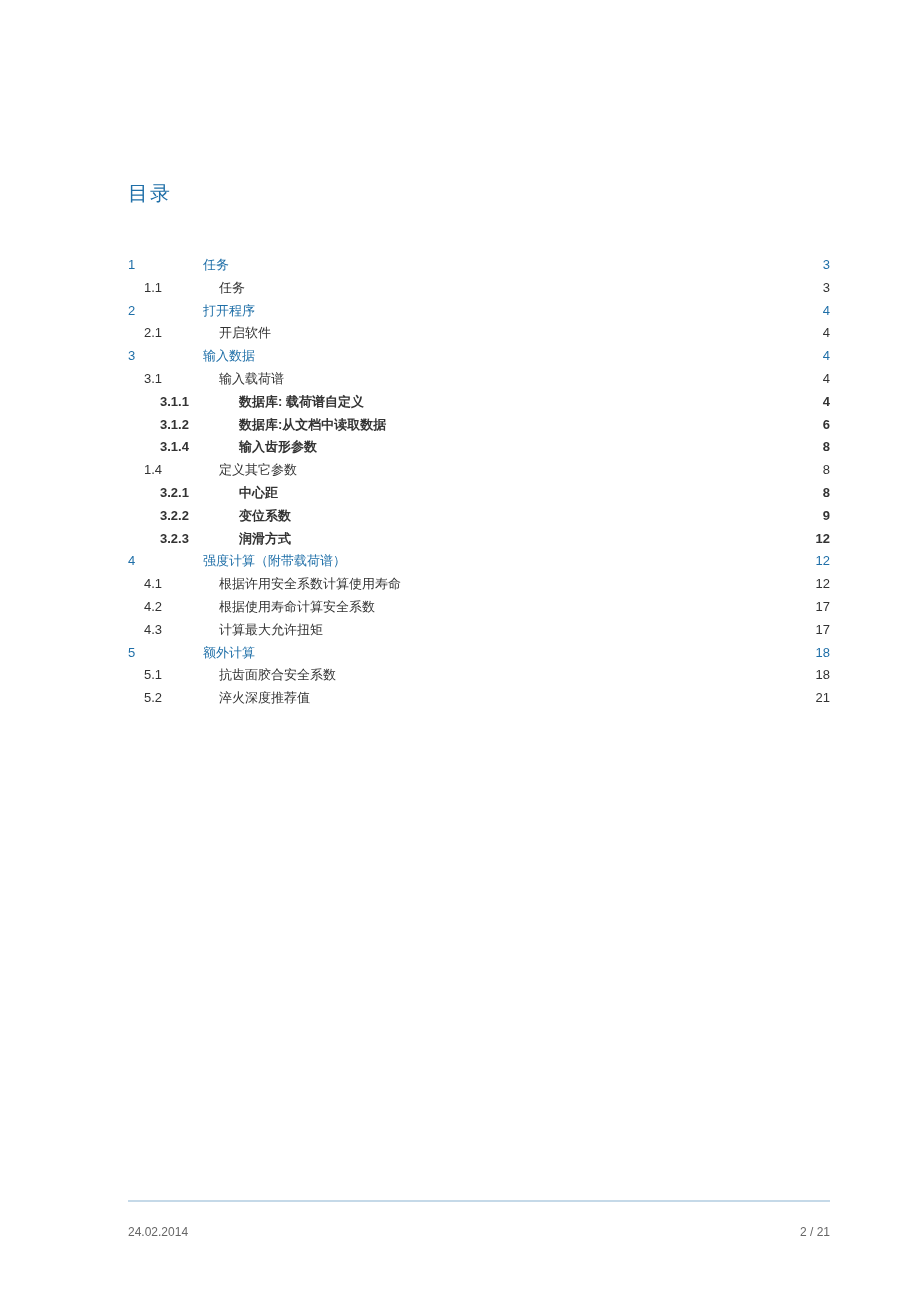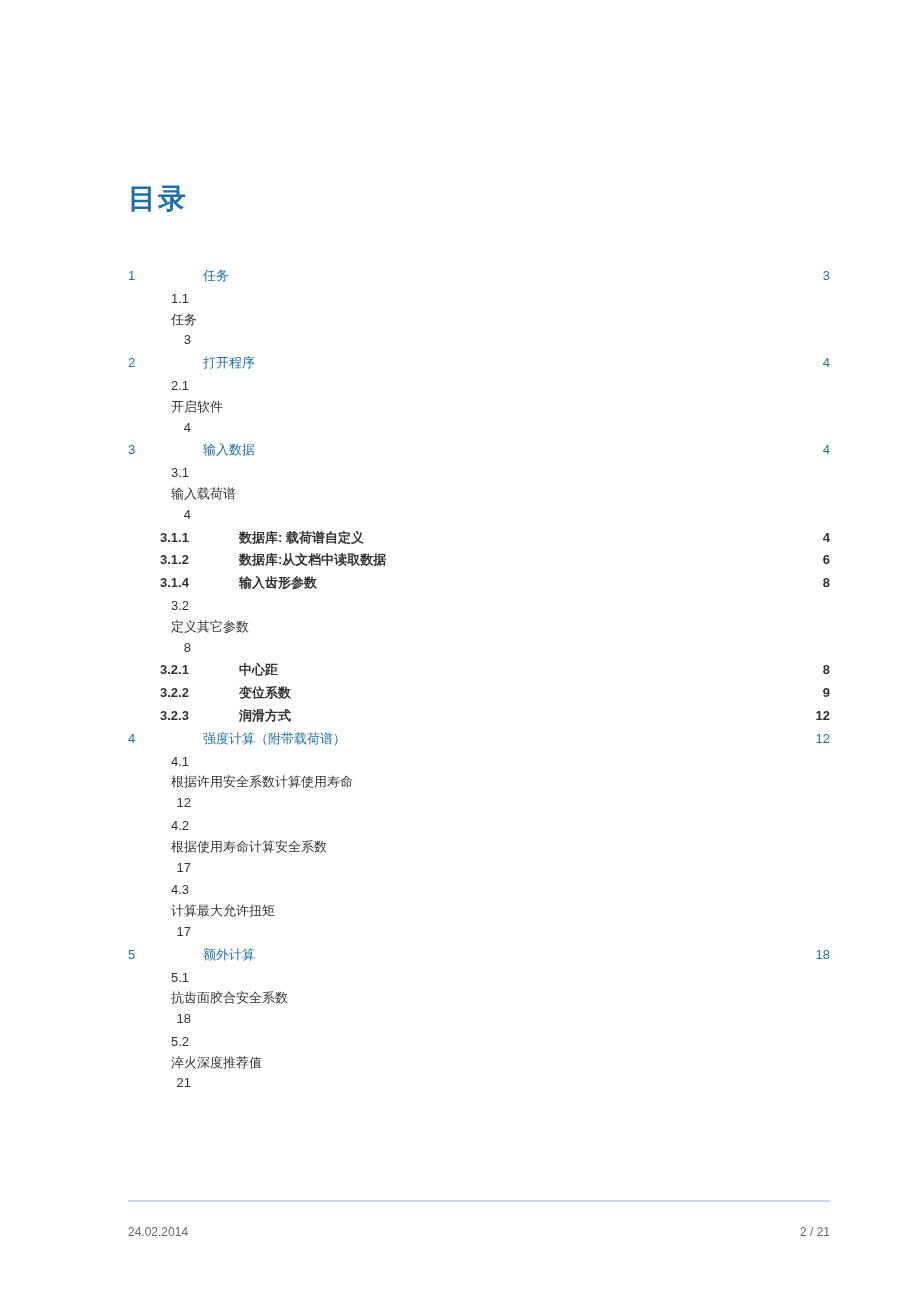--- a/index.html
+++ b/index.html
@@ -18,9 +18,9 @@
       padding: 180px 90px 0 128px;
     }
     .toc-title {
-      font-size: 28px;
+      font-size: 20px;
       color: #1f6fa8;
-      font-weight: bold;
+      font-weight: normal;
       margin-bottom: 48px;
       letter-spacing: 2px;
     }

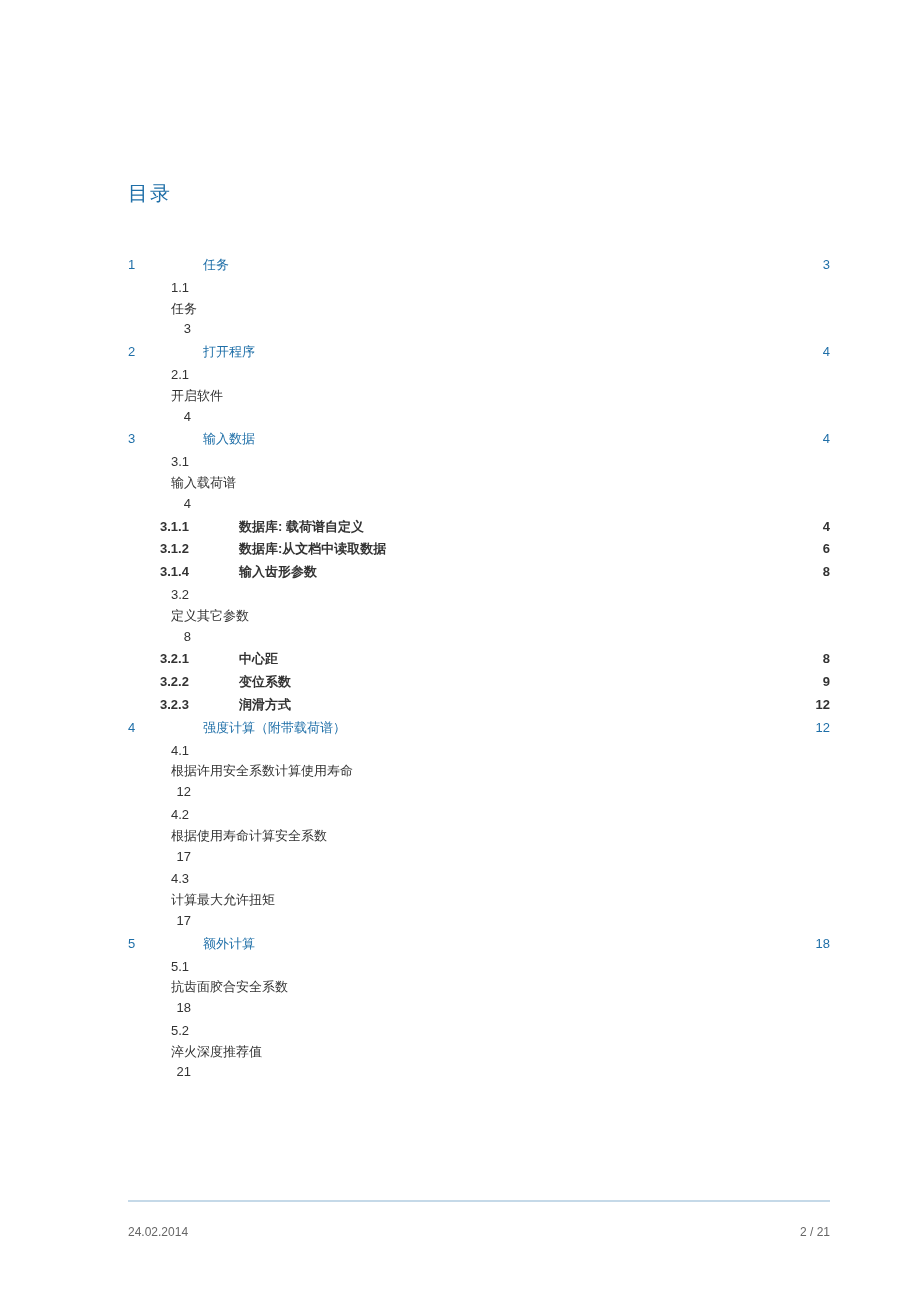--- a/index.html
+++ b/index.html
@@ -42,7 +42,6 @@
     .toc-item.level-2 {
       color: #333333;
       padding-left: 16px;
-      flex-direction: column;
     }
     .toc-item.level-3 {
       color: #333333;

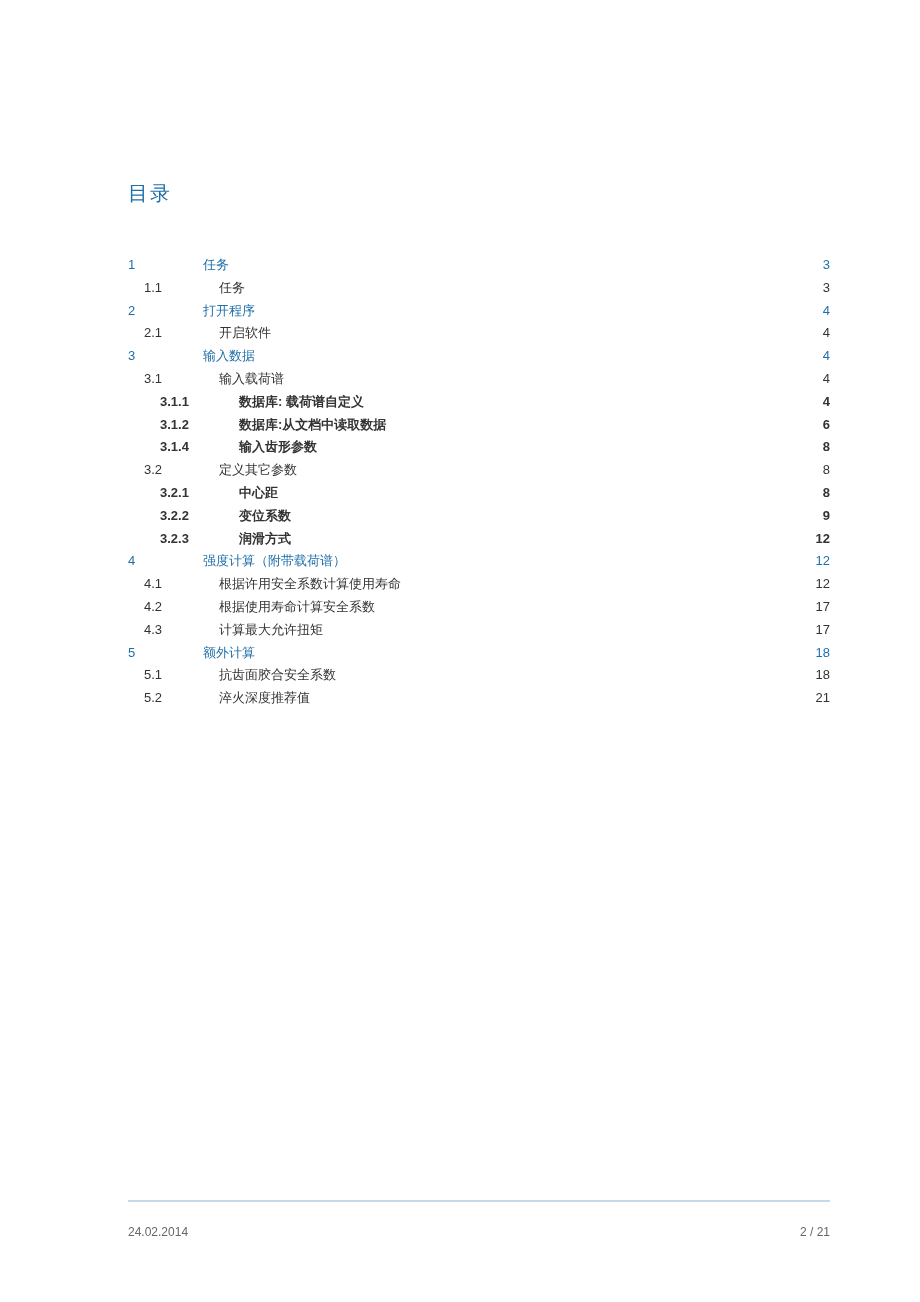--- a/index.html
+++ b/index.html
@@ -166,7 +166,7 @@
         <span class="toc-page">8</span>
       </li>
       <li class="toc-item level-2">
-        <span class="toc-number">3.2</span>
+        <span class="toc-number">1.4</span>
         <span class="toc-label">定义其它参数</span>
         <span class="toc-leader"></span>
         <span class="toc-page">8</span>

